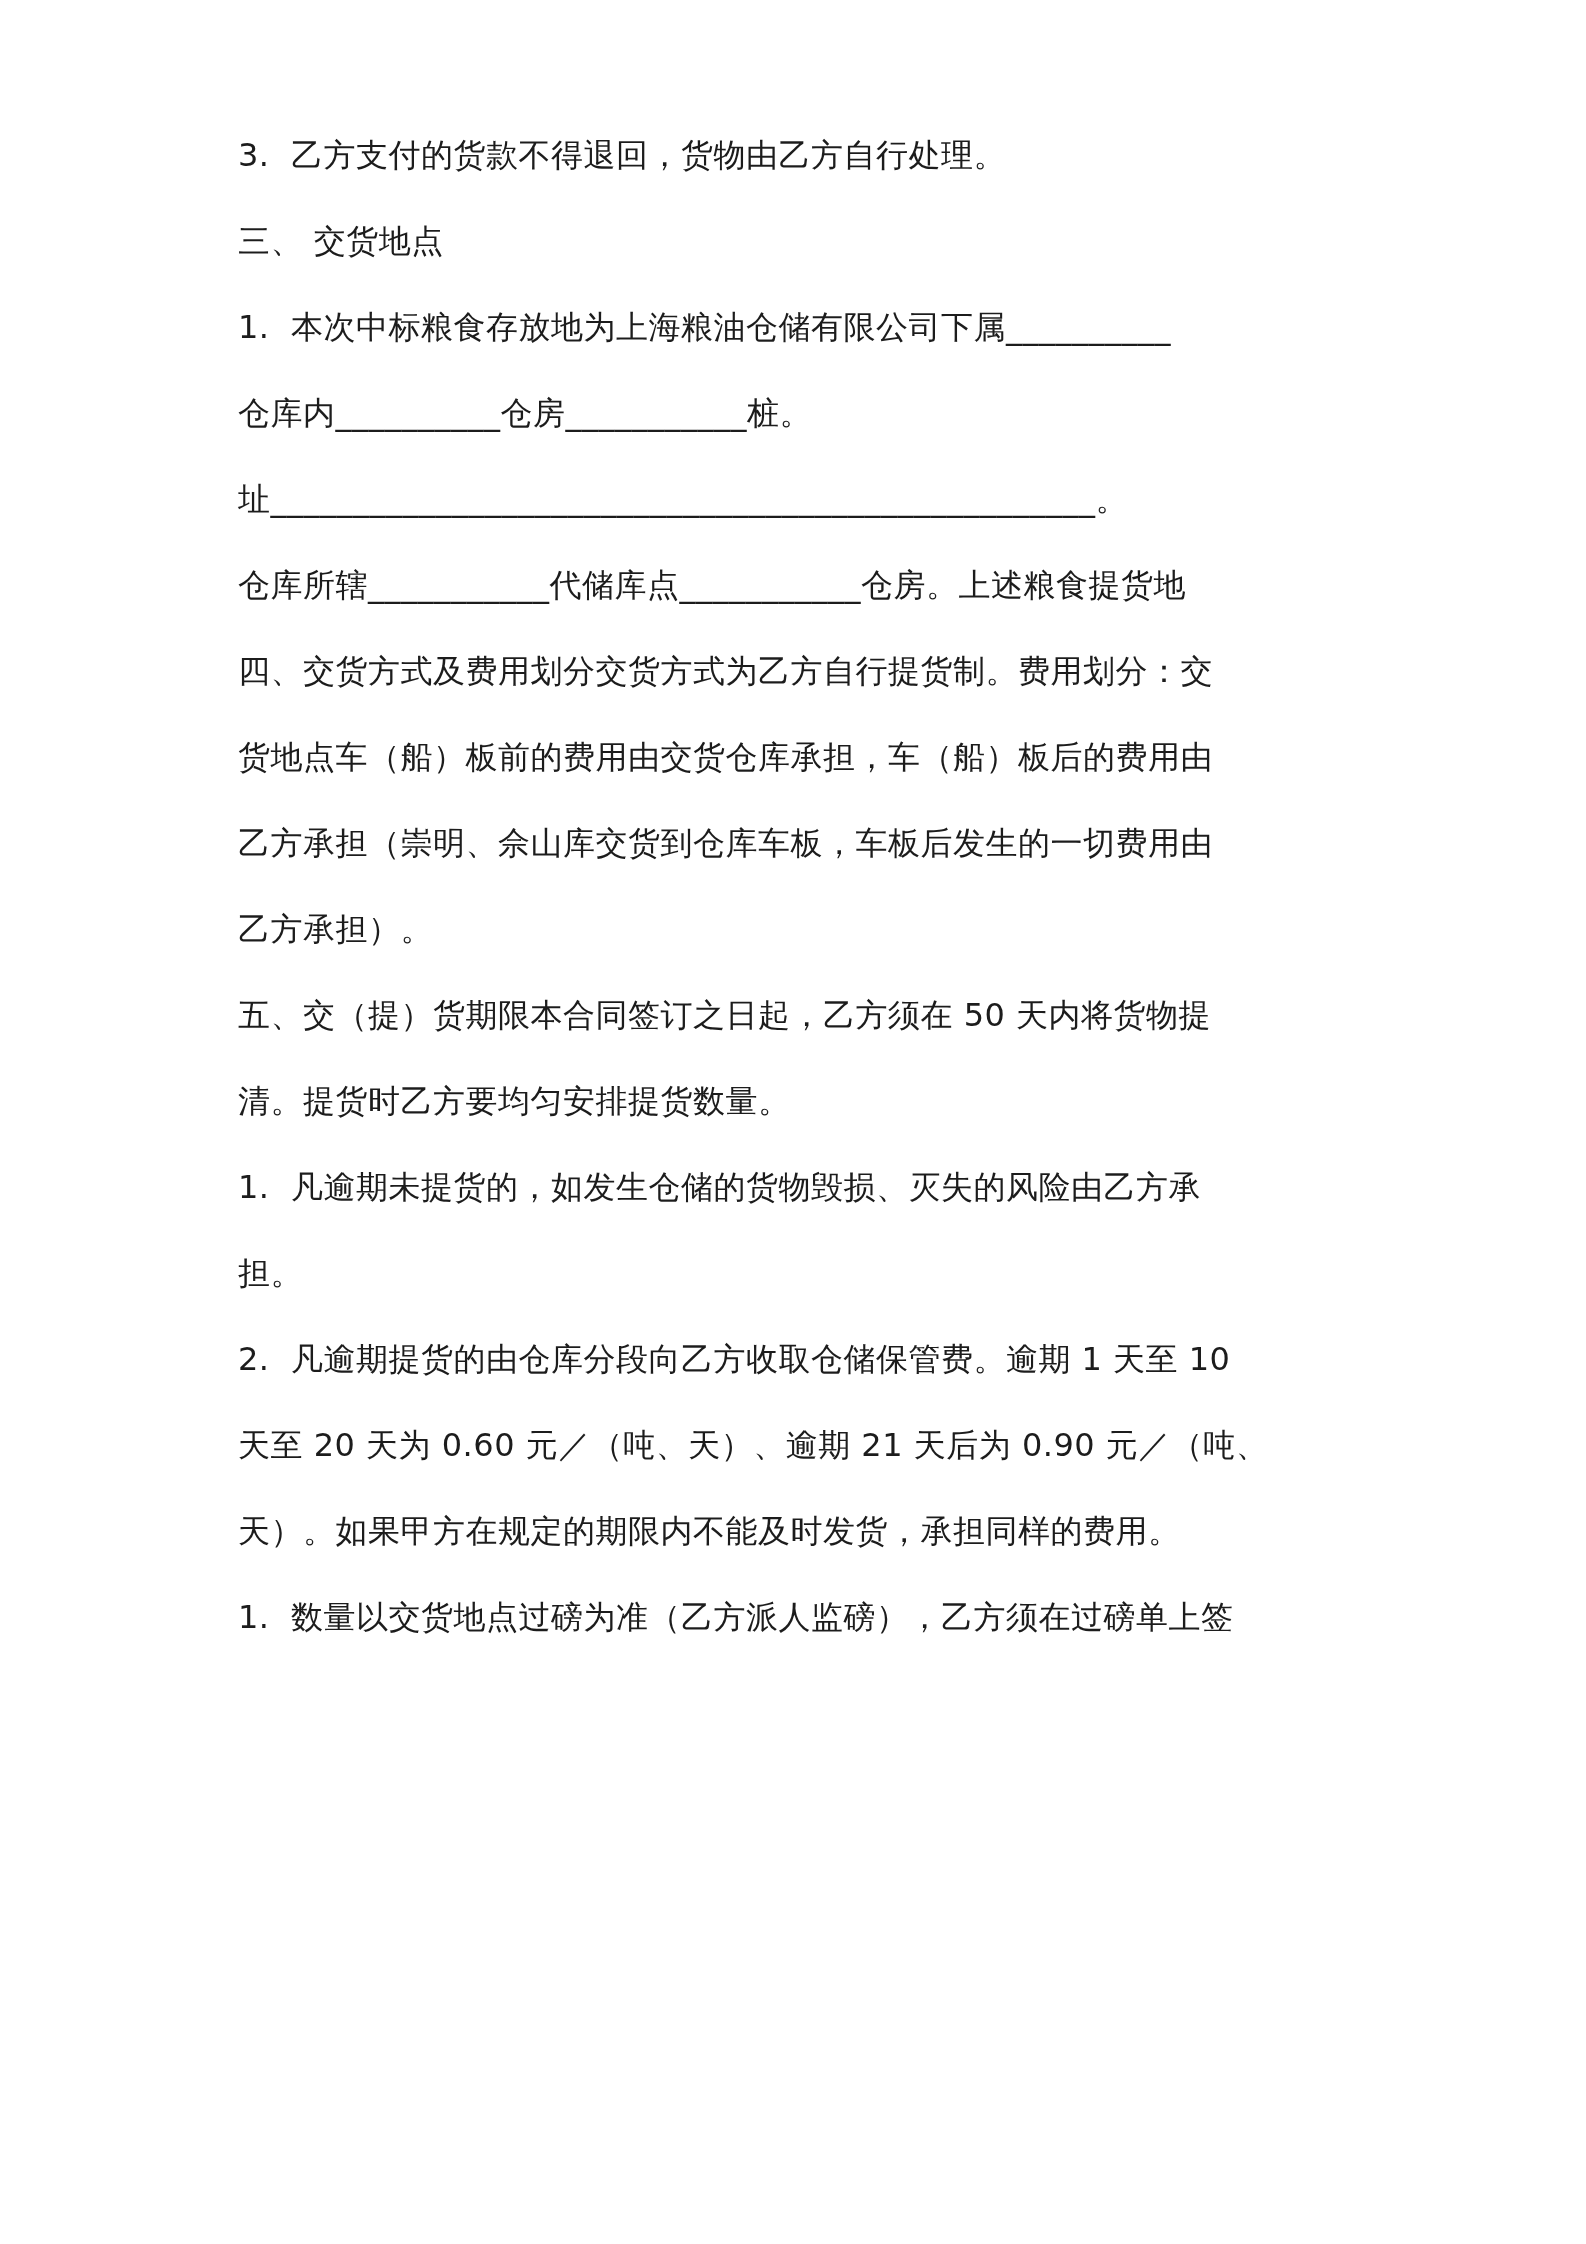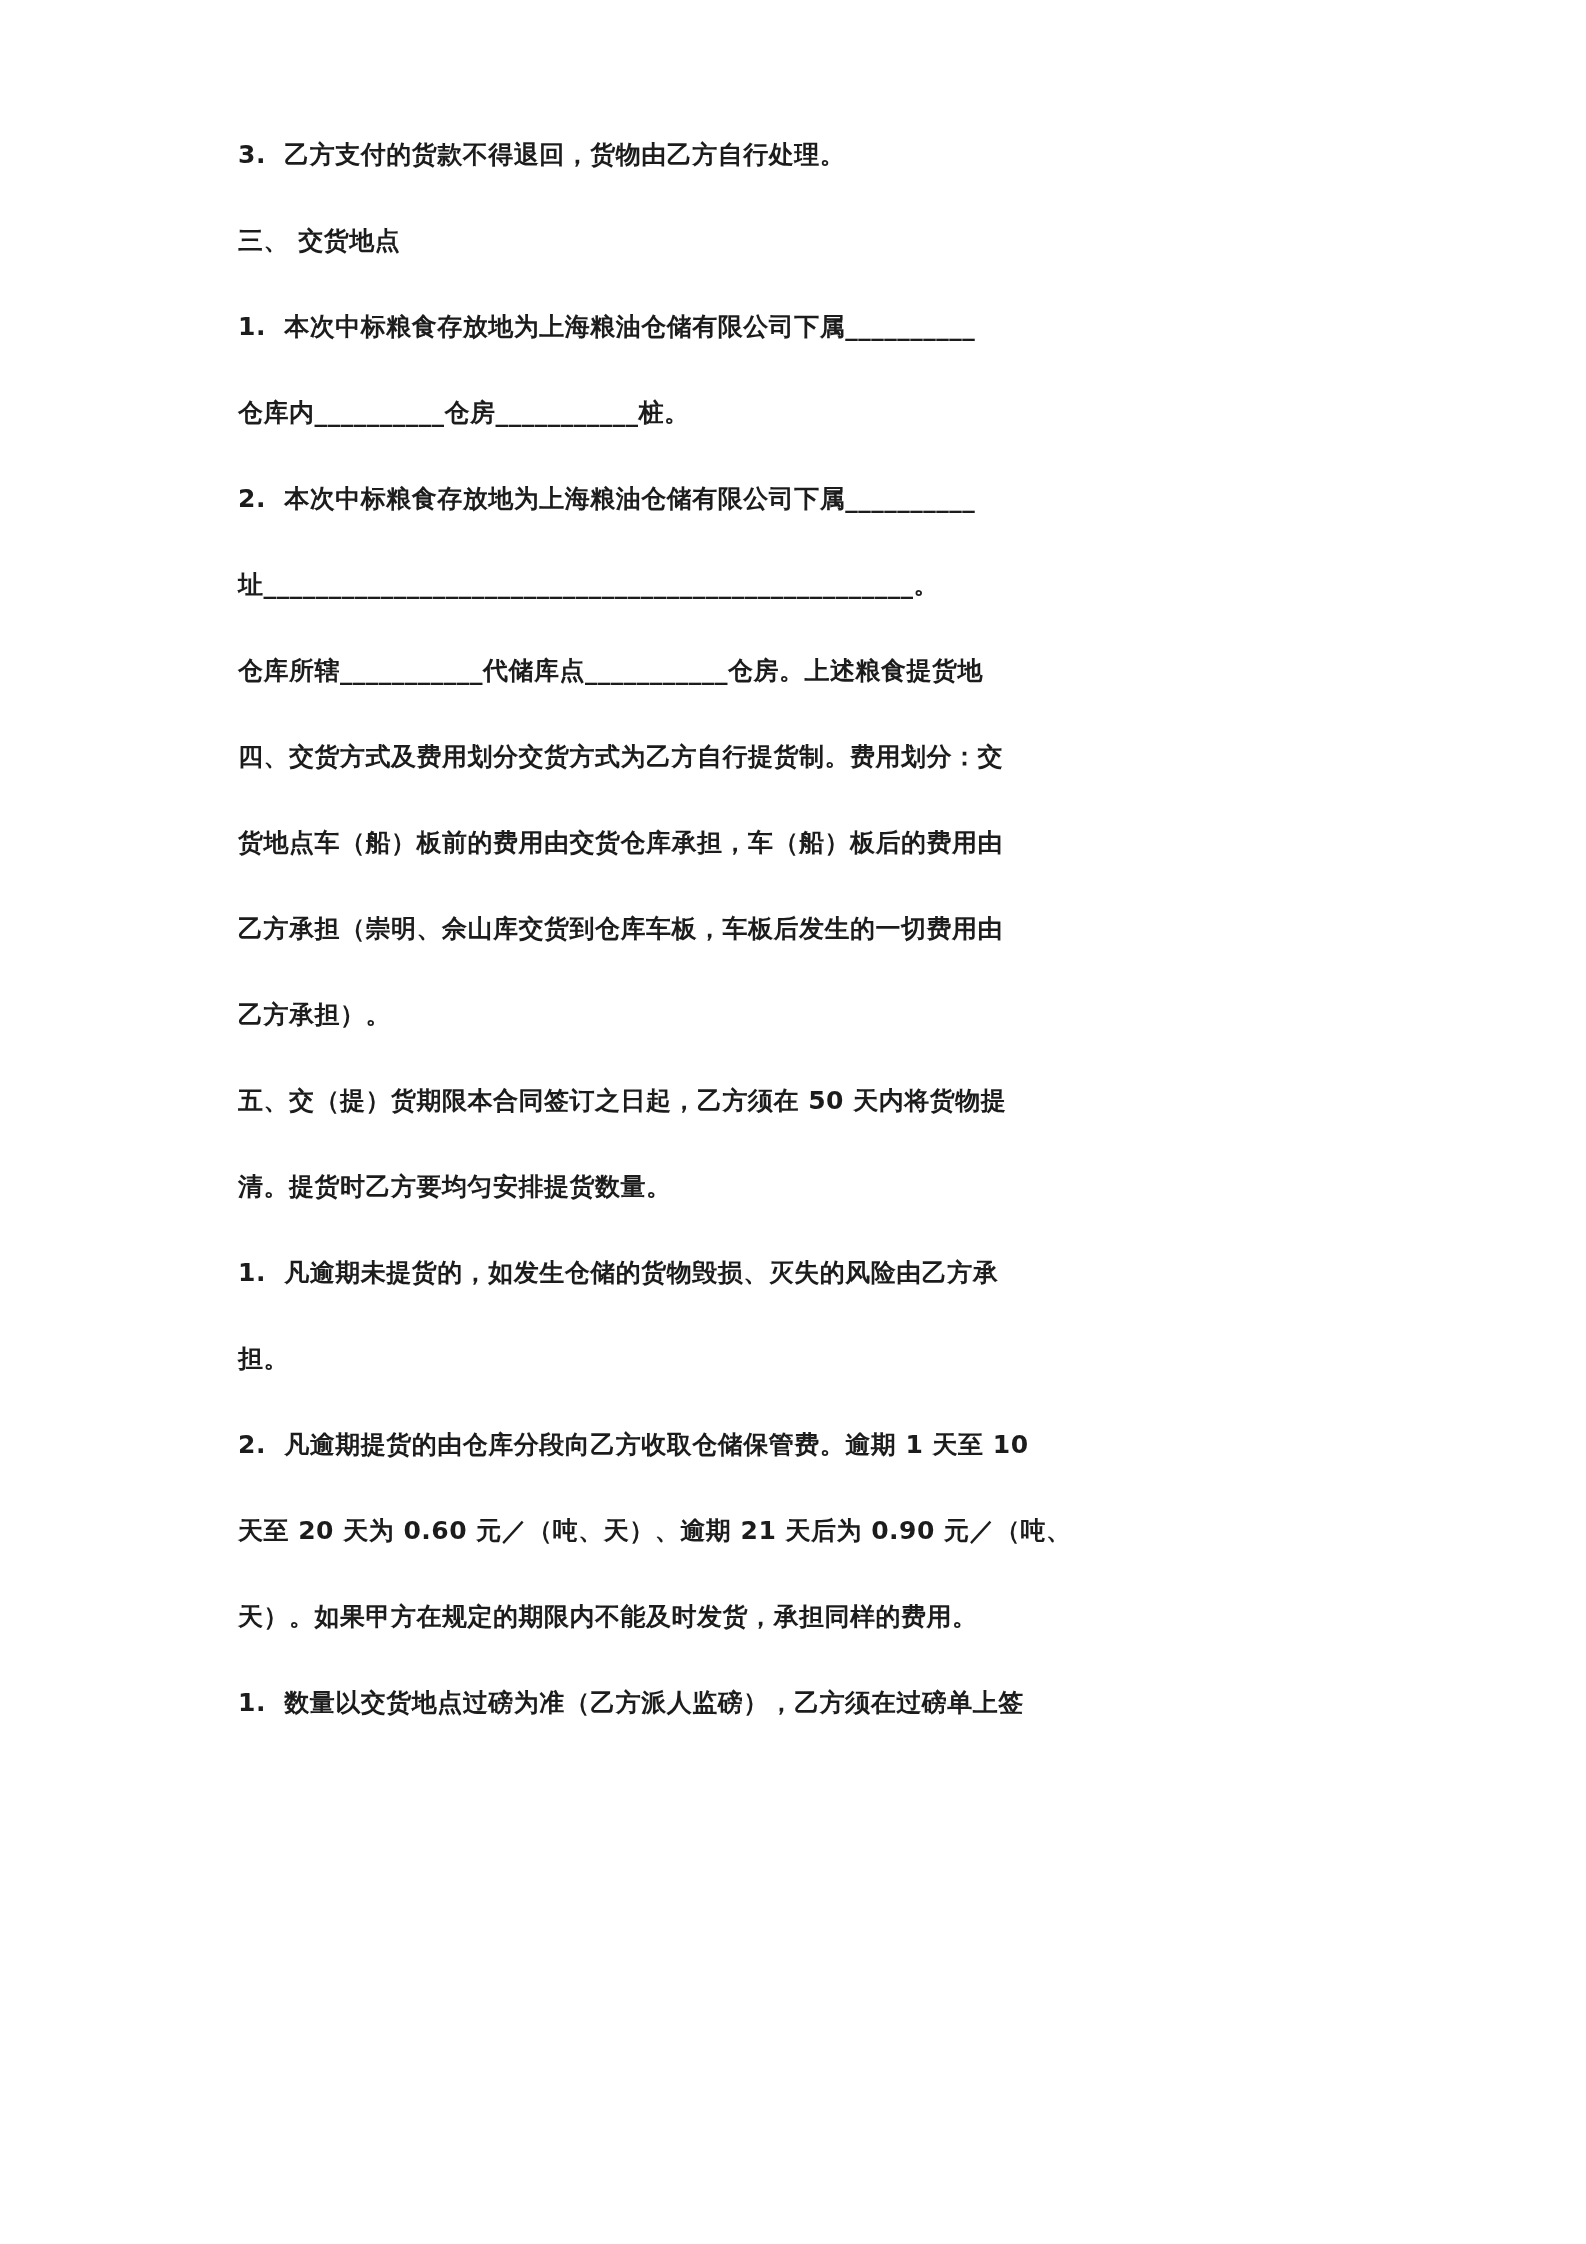--- a/index.html
+++ b/index.html
@@ -24,8 +24,8 @@
   .line {
     height: 86px;
     line-height: 86px;
-    font-size: 25px;
-    font-weight: 700;
+    font-size: 32px;
+    font-weight: 400;
     color: var(--text-color, #1c1c1c);
     white-space: pre;
     letter-spacing: 0.5px;

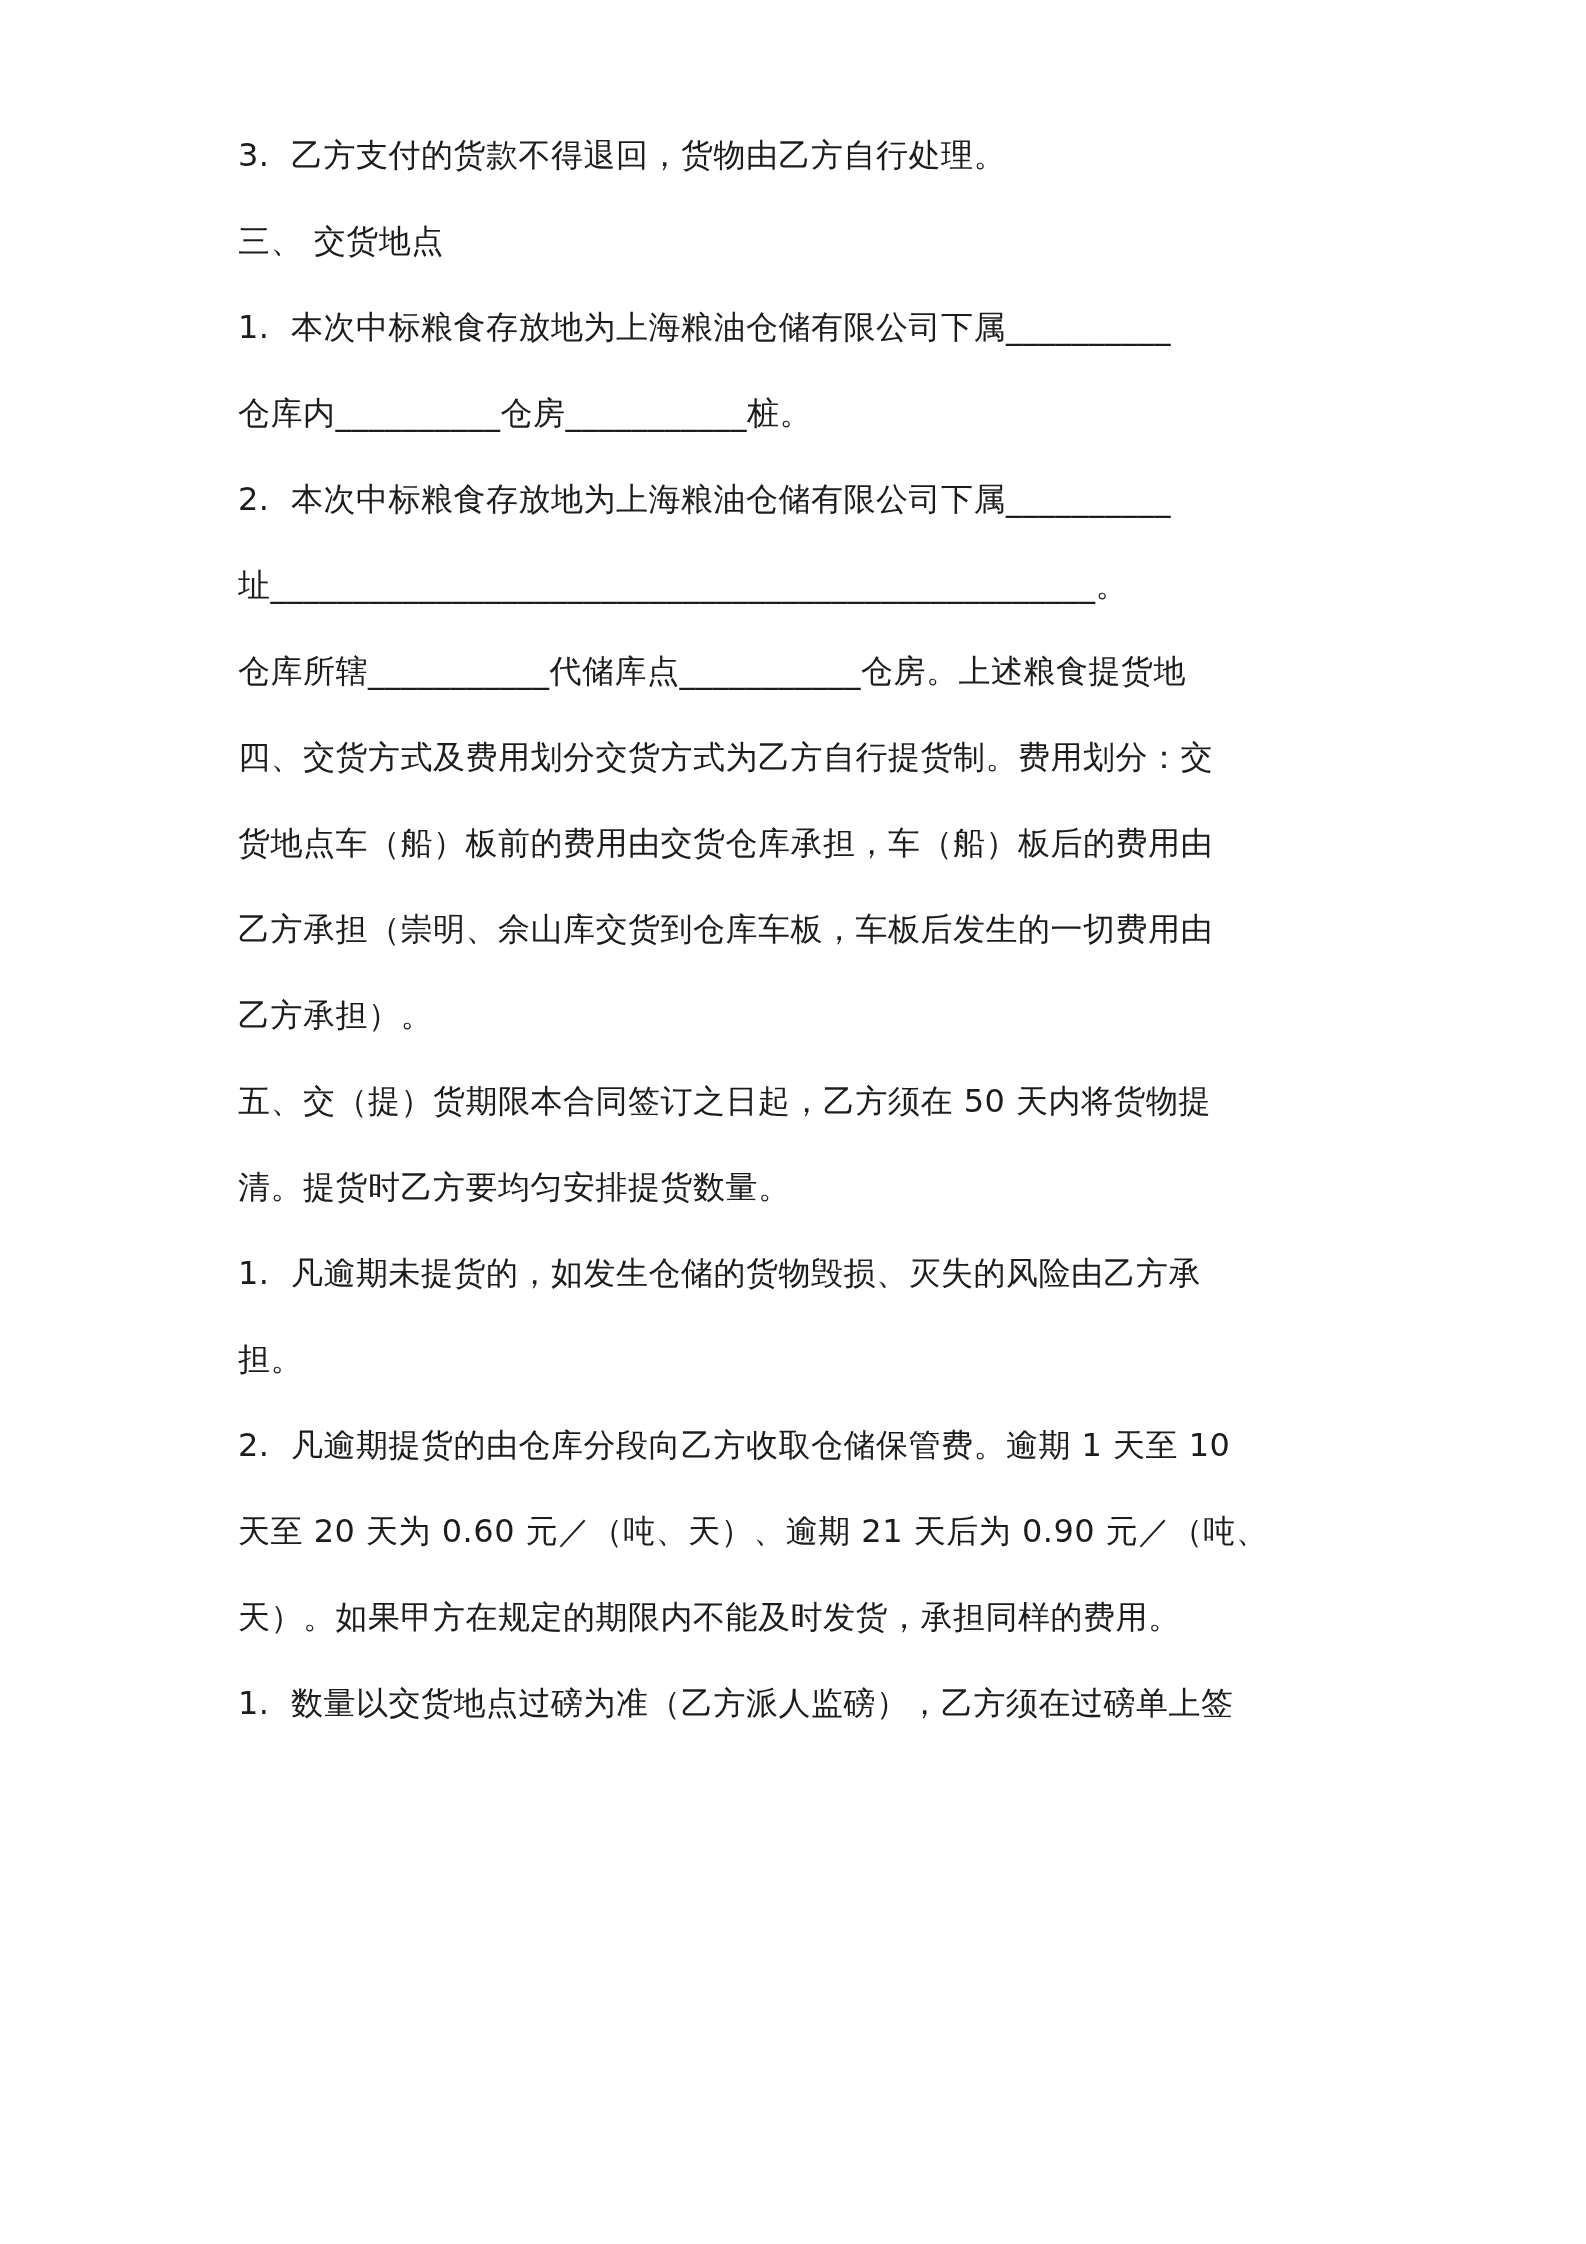--- a/index.html
+++ b/index.html
@@ -40,7 +40,6 @@
     <div class="line">三、 交货地点</div>
     <div class="line">1.  本次中标粮食存放地为上海粮油仓储有限公司下属__________</div>
     <div class="line">仓库内__________仓房___________桩。</div>
-    <div class="line">2.  本次中标粮食存放地为上海粮油仓储有限公司下属__________</div>
     <div class="line">址__________________________________________________。</div>
     <div class="line">仓库所辖___________代储库点___________仓房。上述粮食提货地</div>
     <div class="line">四、交货方式及费用划分交货方式为乙方自行提货制。费用划分：交</div>

